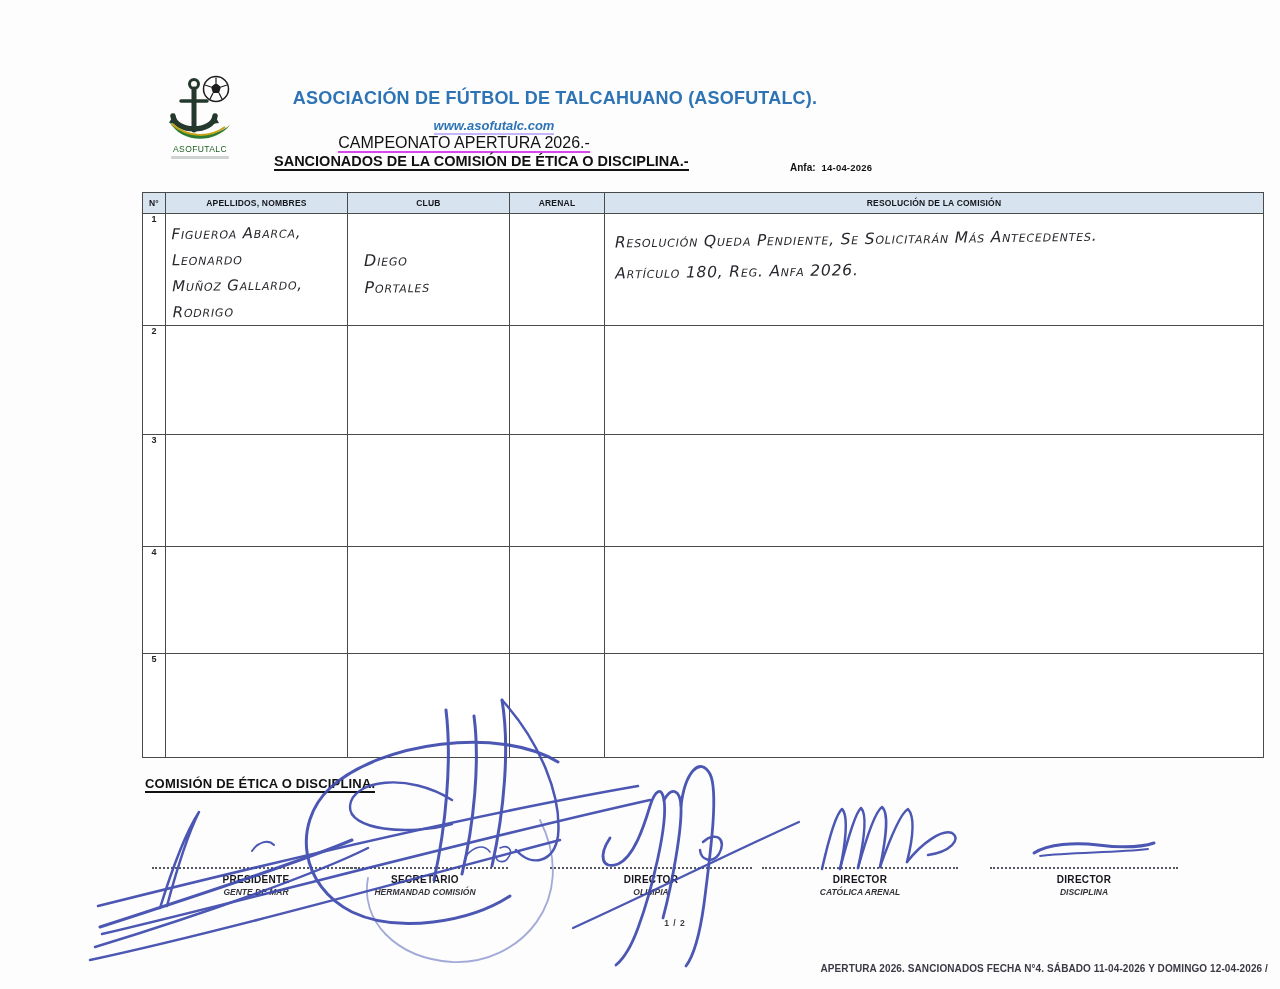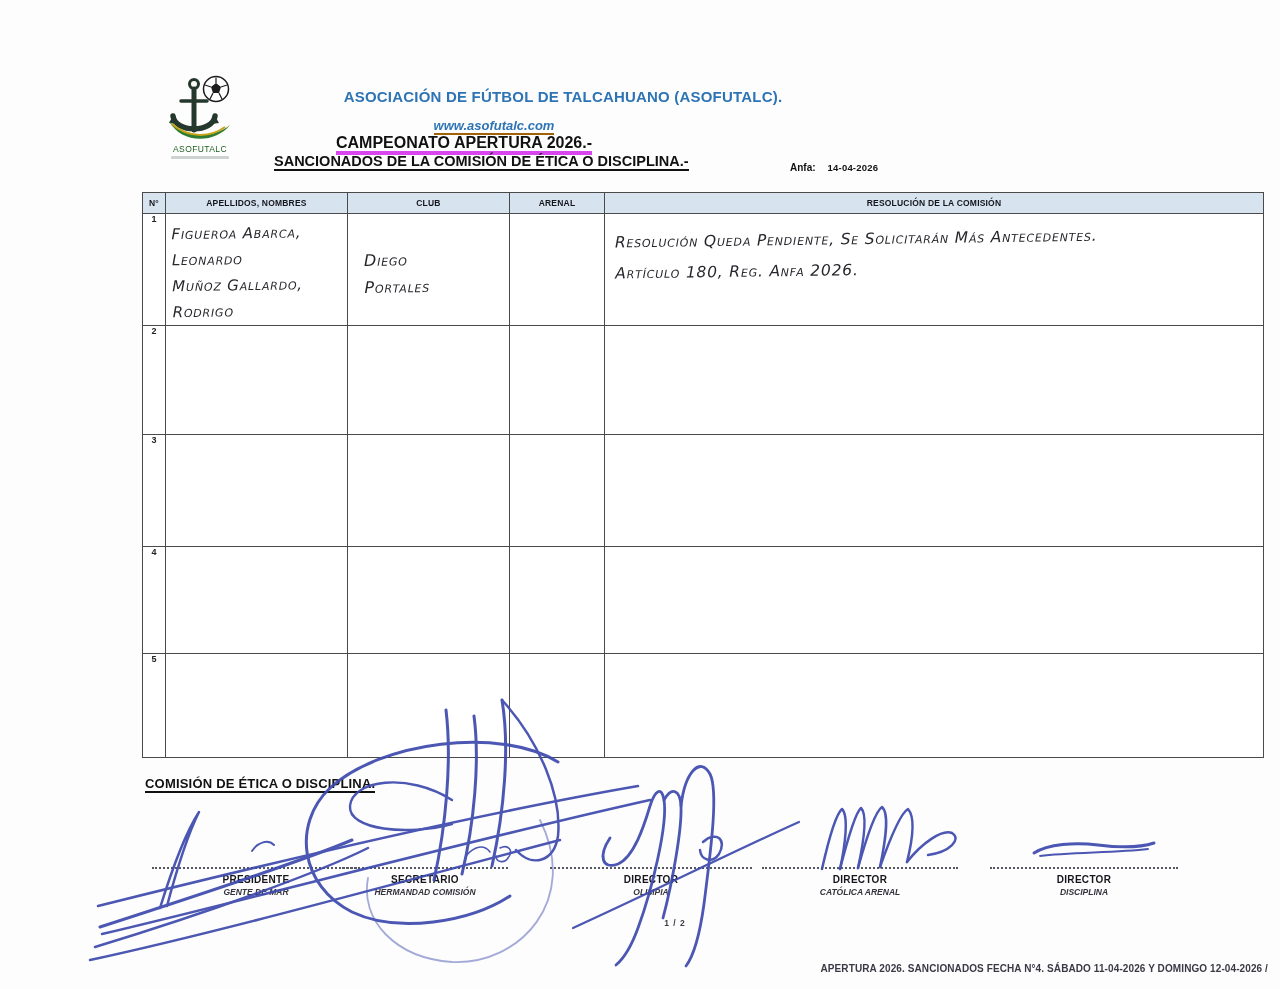--- a/index.html
+++ b/index.html
@@ -13,8 +13,8 @@
   .logo{left:156px;top:74px;width:88px;text-align:center;}
   .logo-text{font-size:8.5px;font-weight:normal;color:#1b5e20;letter-spacing:.4px;margin-top:-2px;}
   .logo-sub{height:3px;width:58px;margin:2px auto 0;background:#b6c0bd;opacity:.7;border-radius:1px;}
-  .org-title{left:8px;top:88px;width:1110px;text-align:center;
-    font-size:15px;font-weight:bold;color:#2e74b5;letter-spacing:.2px;}
+  .org-title{left:0;top:88px;width:1110px;text-align:center;
+    font-size:18px;font-weight:bold;color:#2e74b5;letter-spacing:.2px;}
   .website{left:0;top:116px;width:988px;text-align:center;}
   .website span{font-size:13px;font-weight:bold;font-style:italic;color:#2e74b5;
     border-bottom:2px solid #a16207;padding-bottom:0px;}

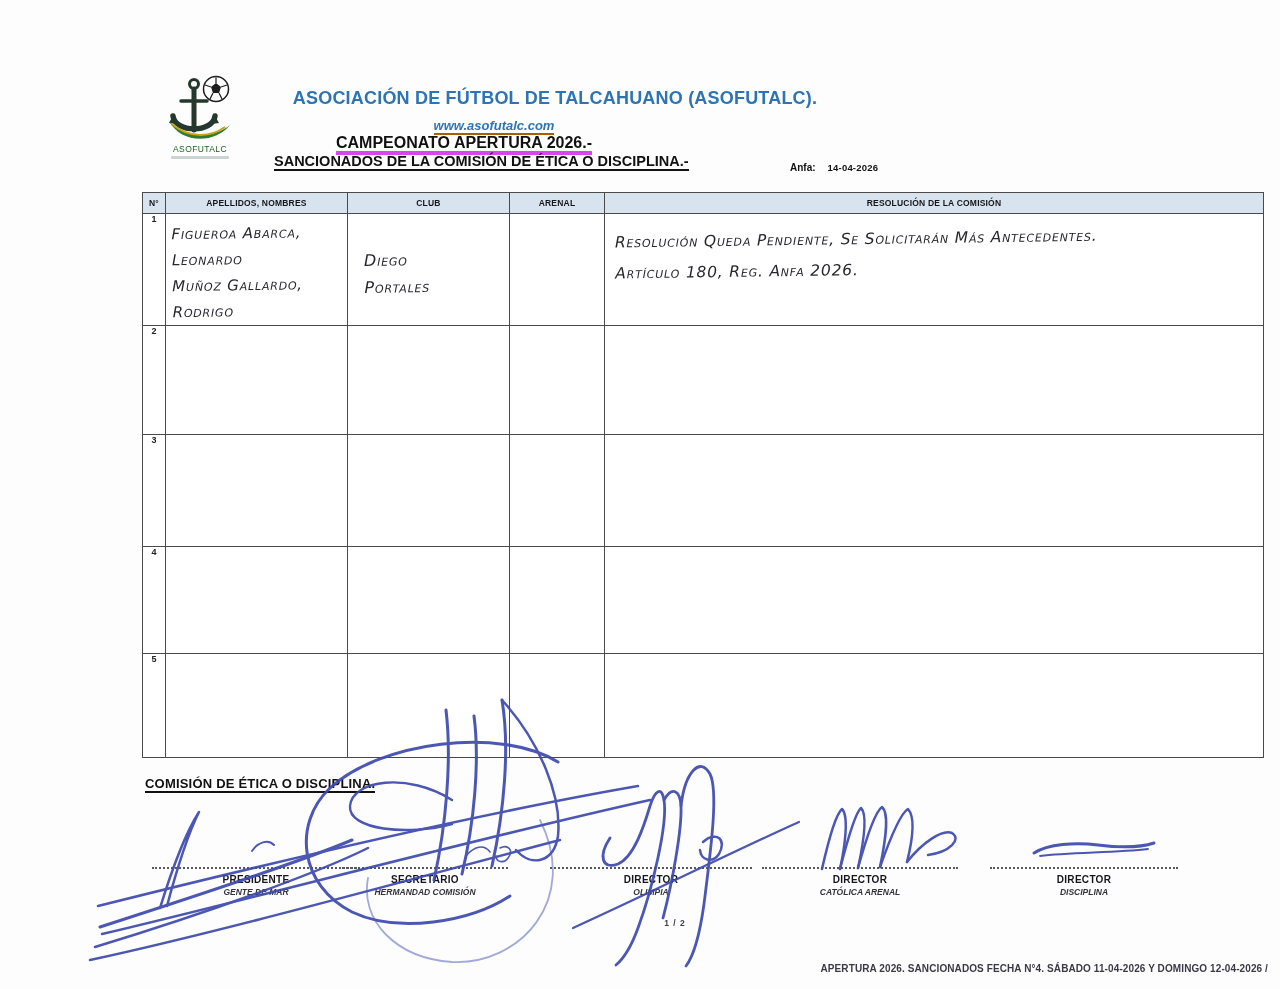--- a/index.html
+++ b/index.html
@@ -17,7 +17,7 @@
     font-size:18px;font-weight:bold;color:#2e74b5;letter-spacing:.2px;}
   .website{left:0;top:116px;width:988px;text-align:center;}
   .website span{font-size:13px;font-weight:bold;font-style:italic;color:#2e74b5;
-    border-bottom:2px solid #a16207;padding-bottom:0px;}
+    border-bottom:2px solid #c4b5fd;padding-bottom:0px;}
   .championship{left:0;top:134px;width:928px;text-align:center;}
   .championship span{font-size:16px;font-weight:bold;color:#111;border-bottom:4px solid #d946ef;}
   .doc-title{left:274px;top:152px;}

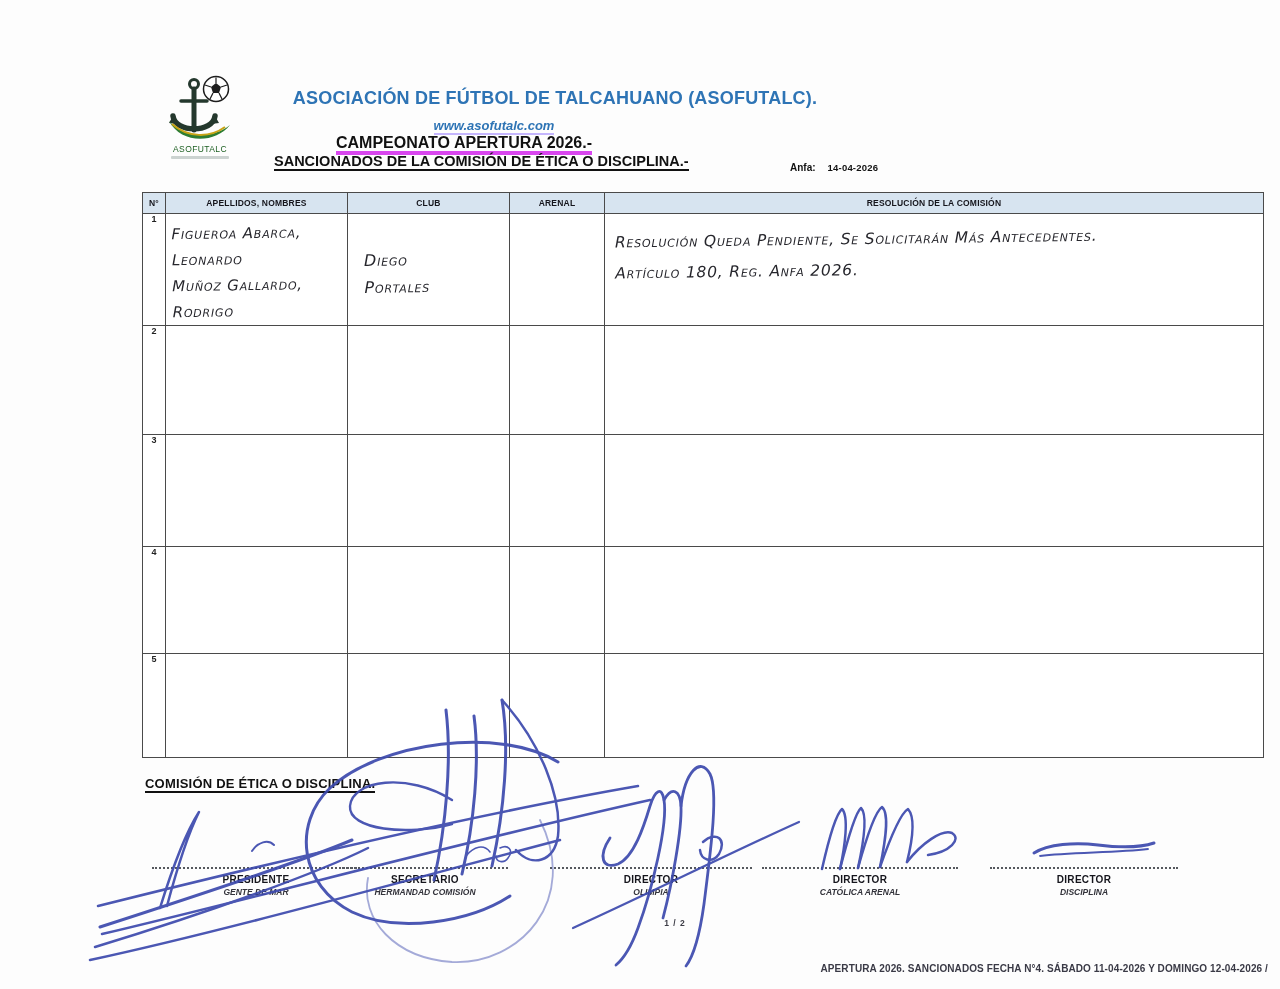--- a/index.html
+++ b/index.html
@@ -19,7 +19,7 @@
   .website span{font-size:13px;font-weight:bold;font-style:italic;color:#2e74b5;
     border-bottom:2px solid #c4b5fd;padding-bottom:0px;}
   .championship{left:0;top:134px;width:928px;text-align:center;}
-  .championship span{font-size:16px;font-weight:bold;color:#111;border-bottom:4px solid #d946ef;}
+  .championship span{font-size:16px;font-weight:normal;color:#111;border-bottom:2px solid #d946ef;}
   .doc-title{left:274px;top:152px;}
   .doc-title span{font-size:14.5px;font-weight:bold;color:#111;border-bottom:2px solid #111;}
   .fecha{left:790px;top:162px;font-size:10px;font-weight:bold;color:#111;}

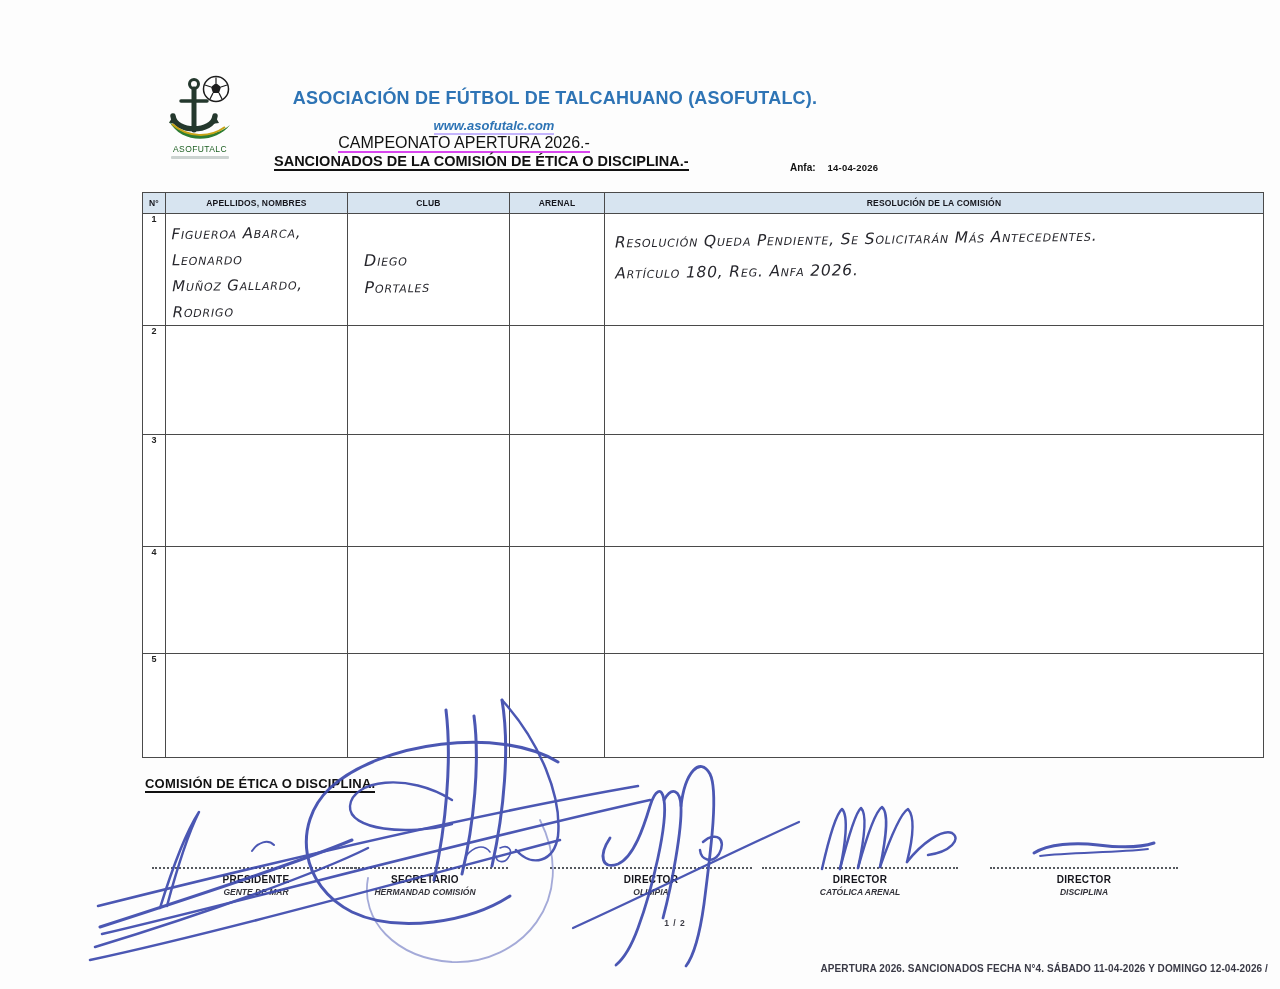--- a/index.html
+++ b/index.html
@@ -23,7 +23,7 @@
   .doc-title{left:274px;top:152px;}
   .doc-title span{font-size:14.5px;font-weight:bold;color:#111;border-bottom:2px solid #111;}
   .fecha{left:790px;top:162px;font-size:10px;font-weight:bold;color:#111;}
-  .fecha .val{font-size:9.5px;margin-left:12px;letter-spacing:.2px;}
+  .fecha .val{font-size:9.5px;margin-left:6px;letter-spacing:.2px;}
 
   
   table.res{left:142px;top:192px;position:absolute;border-collapse:collapse;table-layout:fixed;

